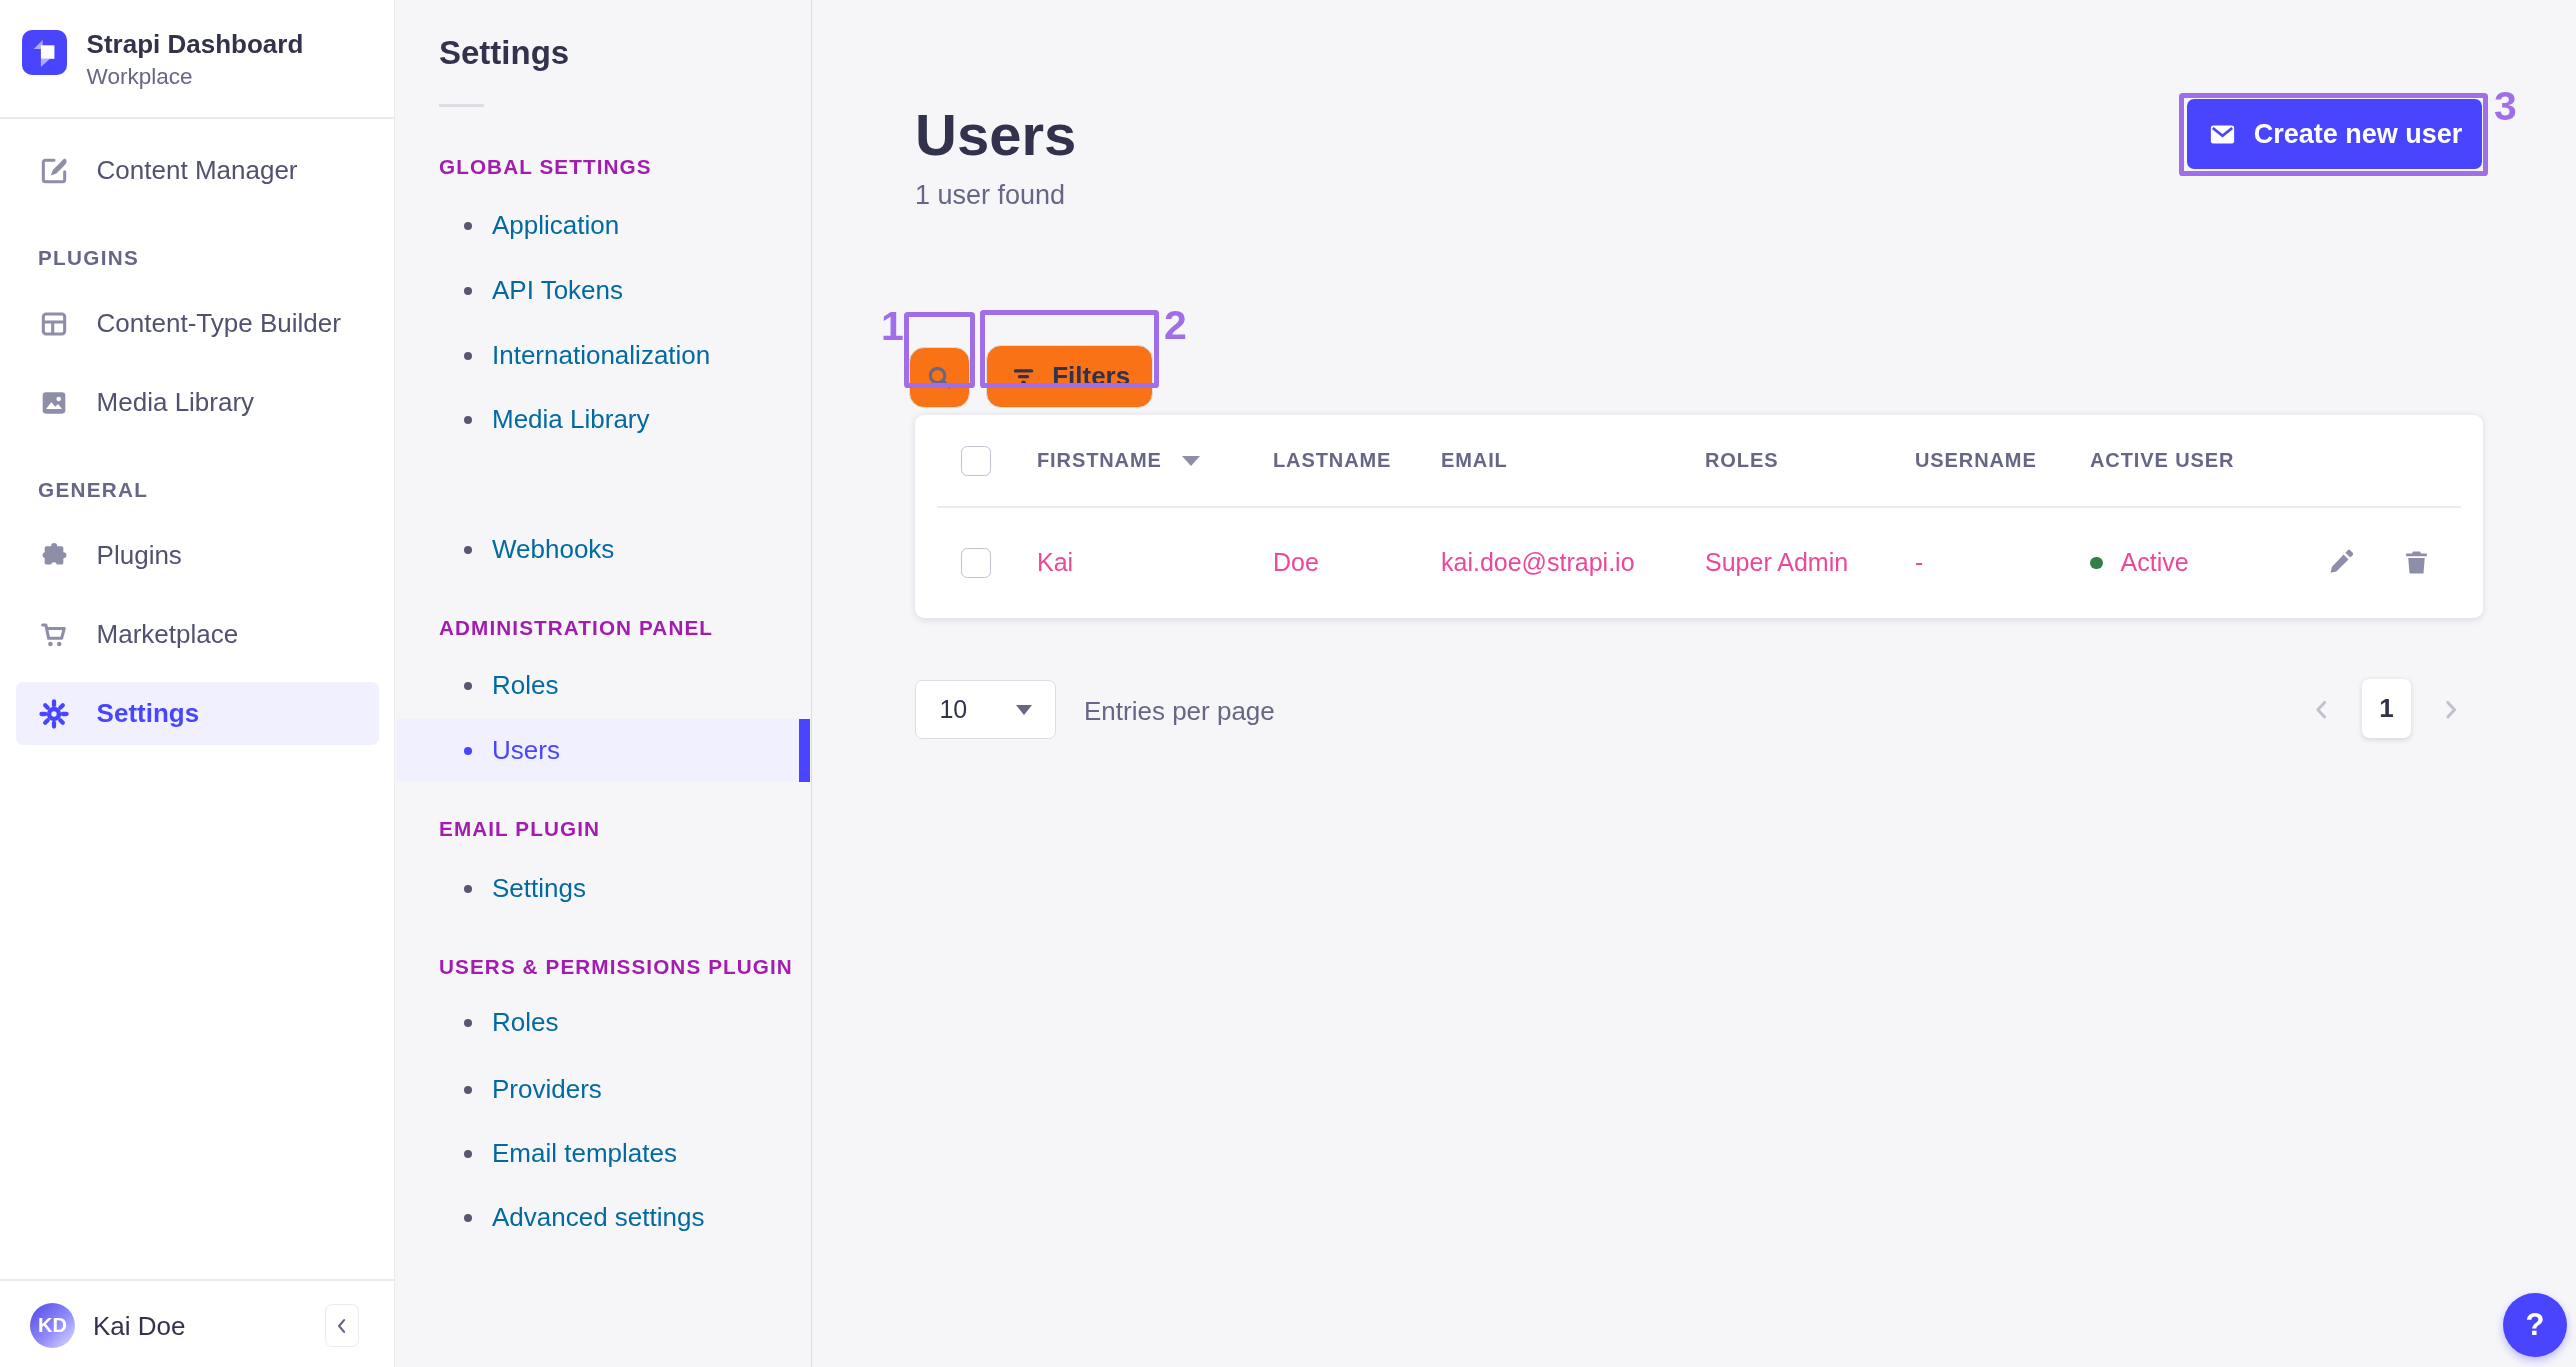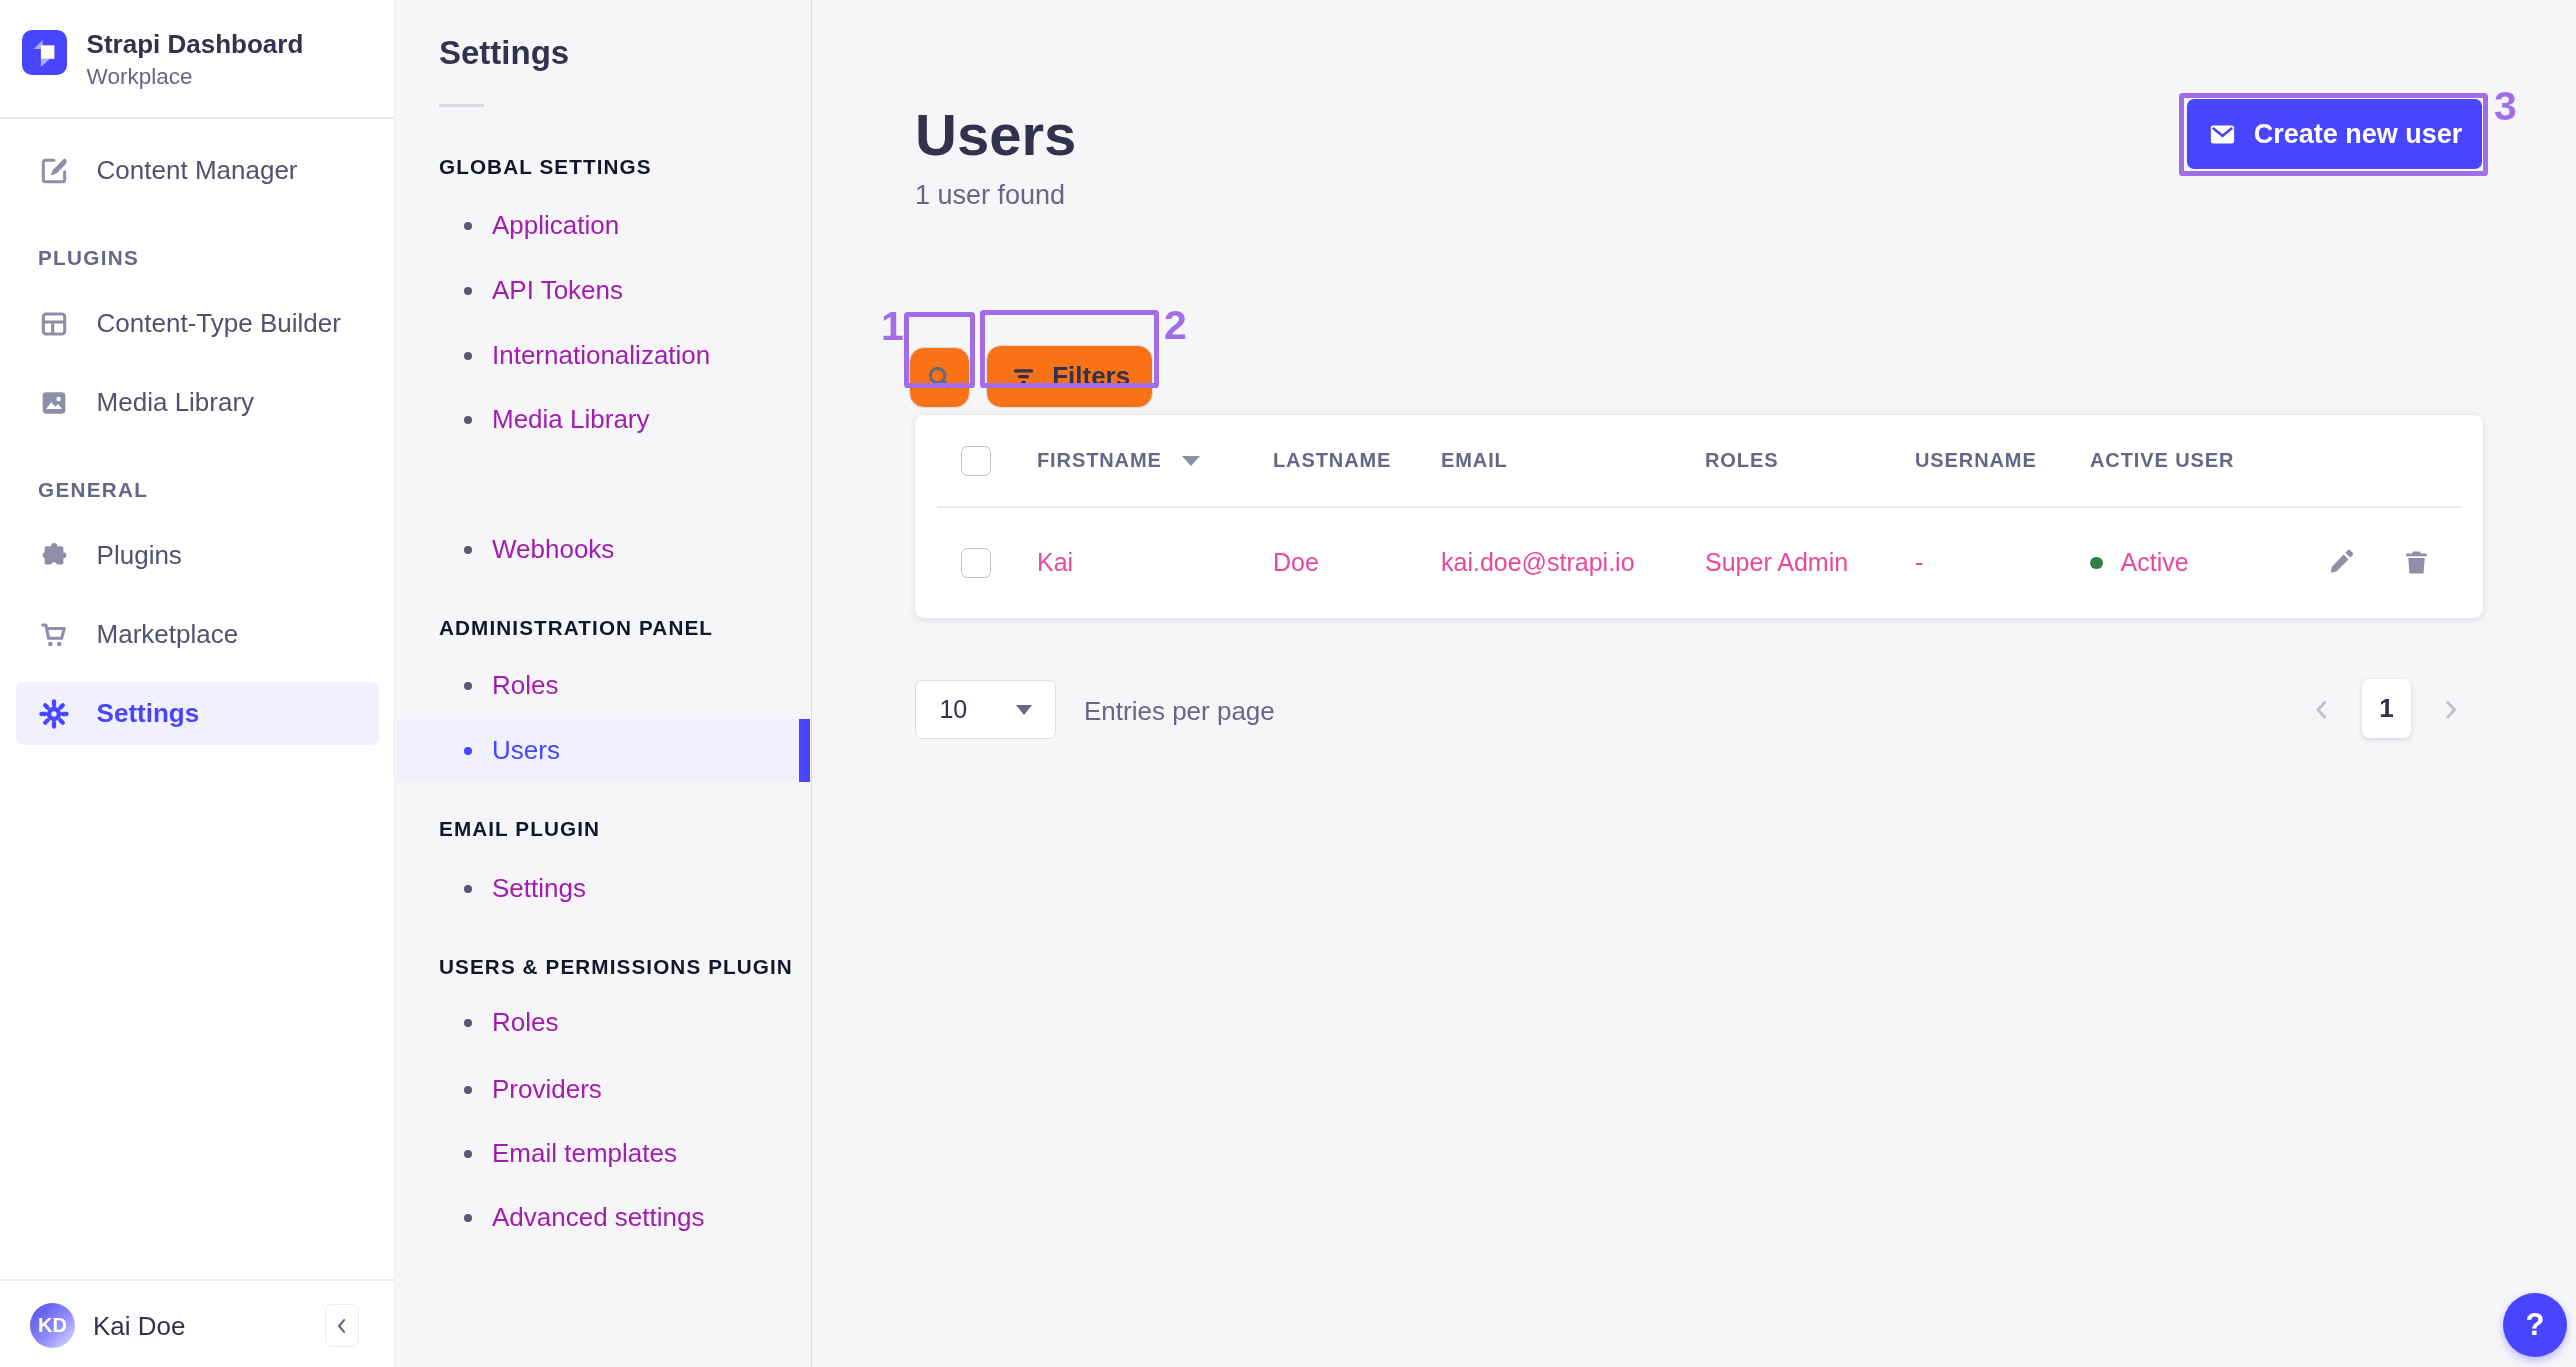--- a/index.html
+++ b/index.html
@@ -30,7 +30,7 @@
   .subnav{position:absolute;left:397px;top:0;width:415px;height:1367px;background:#f6f6f9;border-right:1.8px solid #dcdce4;box-sizing:border-box;}
   .subnav-title{position:absolute;left:42px;top:34px;font-size:33px;font-weight:700;color:#32324d;}
   .subnav-divider{position:absolute;left:42px;top:104px;width:45px;height:2.7px;background:#dcdce4;}
-  .subnav-section{position:absolute;left:42px;font-size:20.7px;font-weight:700;color:#0f172a;letter-spacing:1.1px;}
+  .subnav-section{position:absolute;left:42px;font-size:20.7px;font-weight:700;color:#a21caf;letter-spacing:1.1px;}
   .subnav-item{position:absolute;left:0;width:413px;height:63px;display:flex;align-items:center;cursor:pointer;}
   .subnav-item .bullet{margin-left:67px;width:8px;height:8px;border-radius:50%;background:#57576f;flex:0 0 auto;}
   .subnav-item .slabel{margin-left:20px;font-size:26px;color:#a21caf;}

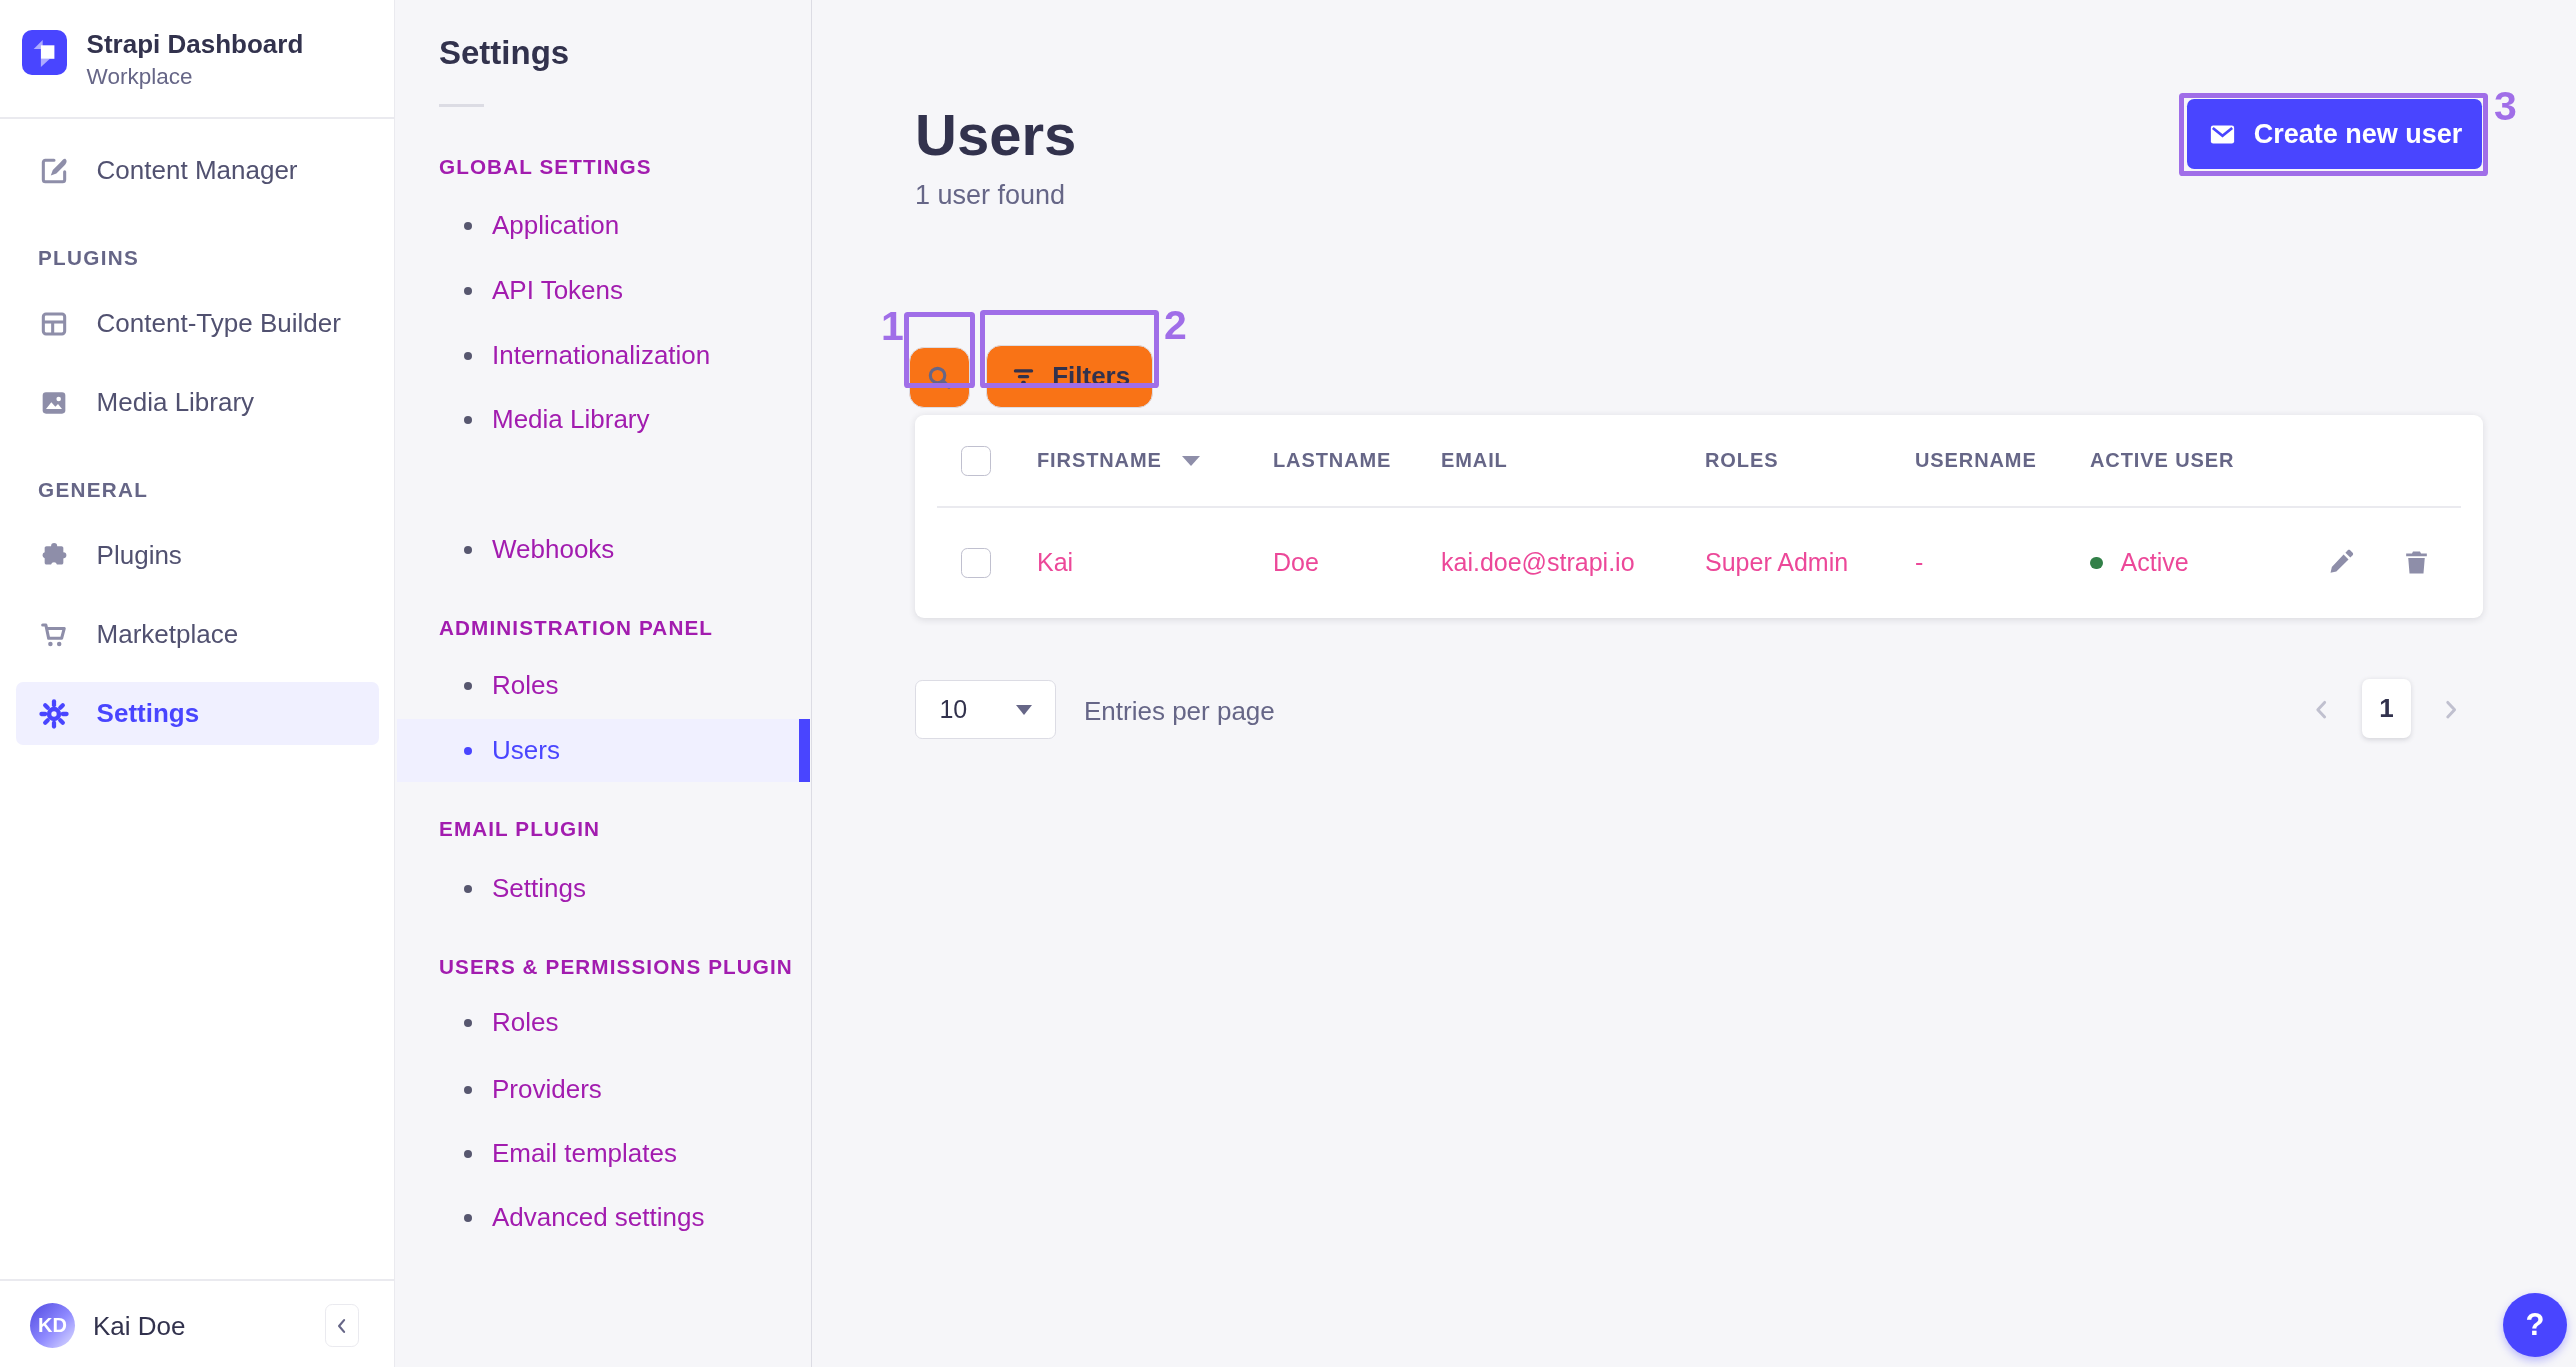--- a/index.html
+++ b/index.html
@@ -33,7 +33,7 @@
   .subnav-section{position:absolute;left:42px;font-size:20.7px;font-weight:700;color:#a21caf;letter-spacing:1.1px;}
   .subnav-item{position:absolute;left:0;width:413px;height:63px;display:flex;align-items:center;cursor:pointer;}
   .subnav-item .bullet{margin-left:67px;width:8px;height:8px;border-radius:50%;background:#57576f;flex:0 0 auto;}
-  .subnav-item .slabel{margin-left:20px;font-size:26px;color:#a21caf;}
+  .subnav-item .slabel{margin-left:20px;font-size:26px;color:#0369a1;}
   .subnav-item.active{background:#f0f0ff;}
   .subnav-item.active .bullet{background:#4945ff;}
   .subnav-item.active .slabel{color:#4945ff;}

